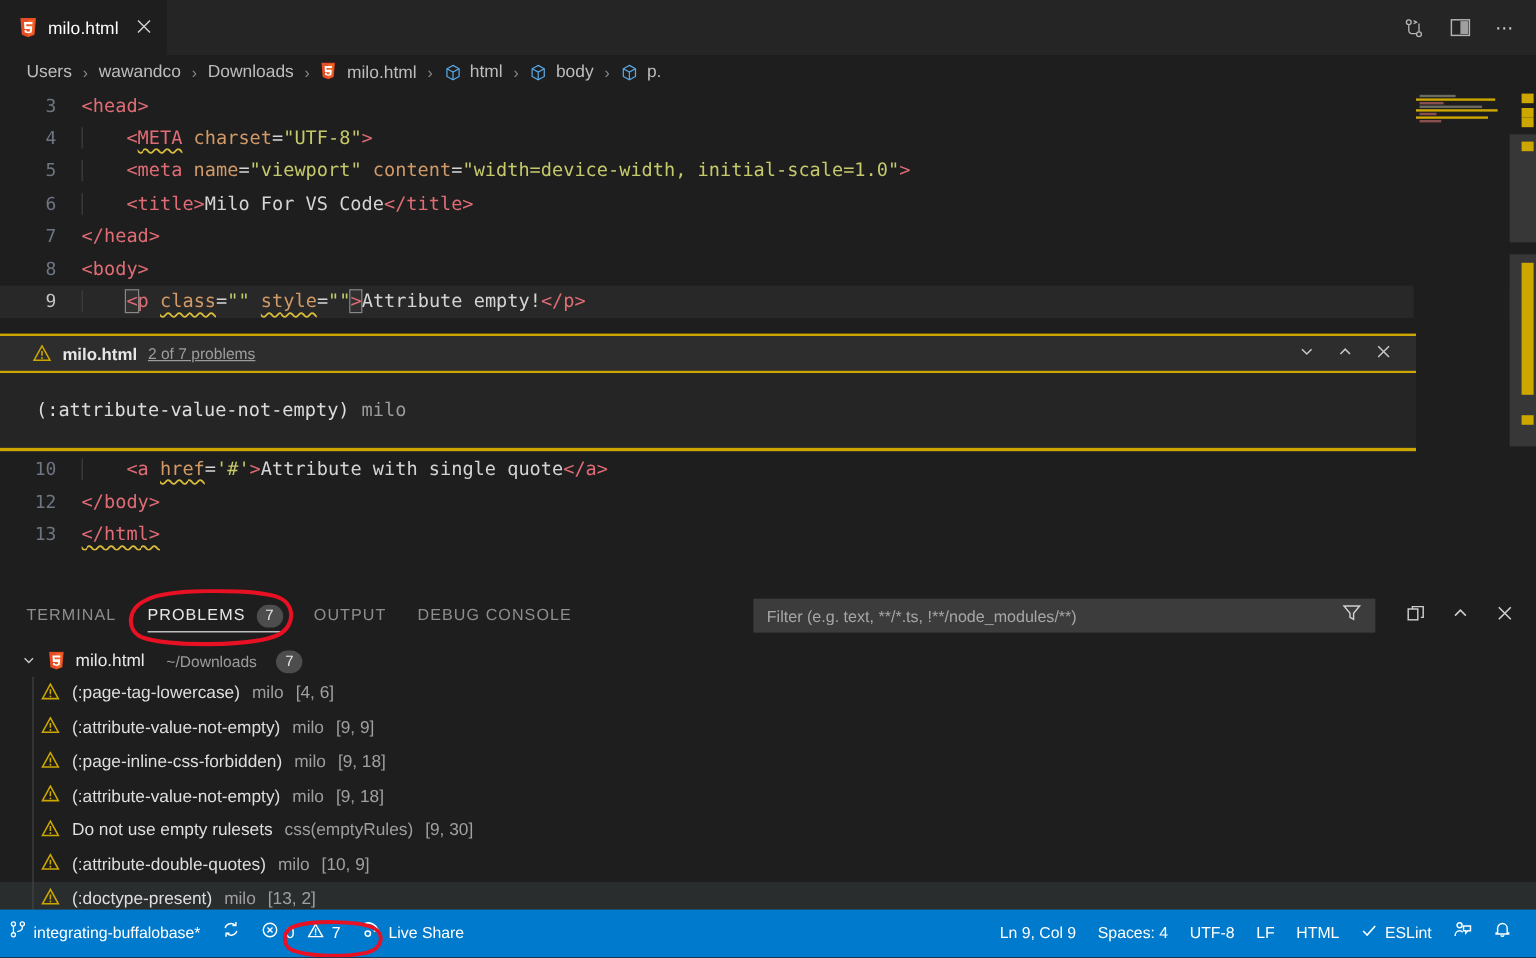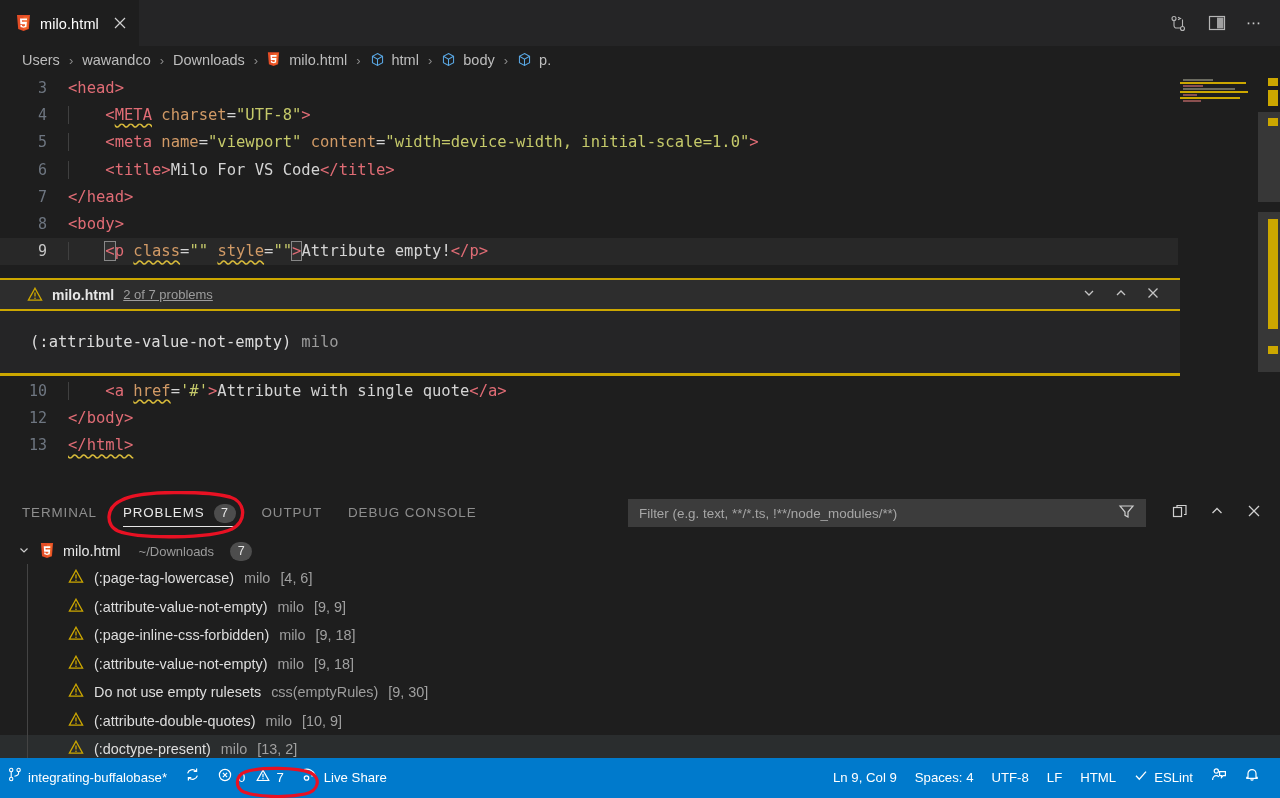--- a/index.html
+++ b/index.html
@@ -46,7 +46,7 @@
     padding-left: 22px; gap: 0px;
     font-size: 14.5px; color: #a9a9a9;
   }
-  .bc-item { display: flex; align-items: flex-start; gap: 7px; color: #bdbdbd; }
+  .bc-item { display: flex; align-items: flex-end; gap: 7px; color: #bdbdbd; }
   .bc-sep { color: #8a8a8a; margin: 0 9px; font-size: 13px; }
   .cube-icon { display:inline-block; width:15px; height:15px; }
 

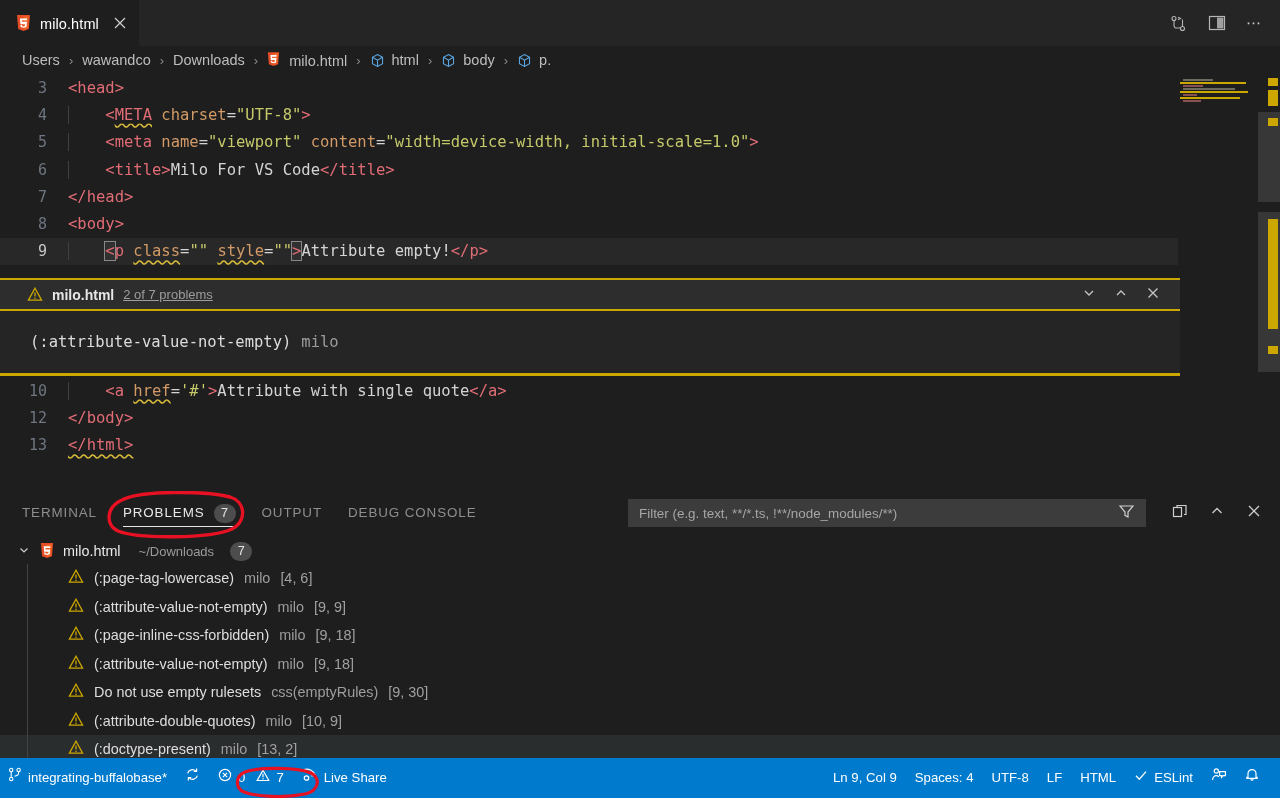--- a/index.html
+++ b/index.html
@@ -166,7 +166,7 @@
   .pl-file .fname { font-size:14.4px; color:#e8e8e8; }
   .pl-file .fpath { font-size:13px; color:#9b9b9b; margin-left:10px;}
   .pl-row {
-    height: 28.5px; display:flex; align-items:center; gap:10px; padding-left:68px; position:relative;
+    height: 28.5px; display:flex; align-items:center; gap:10px; padding-left:34px; position:relative;
   }
   .pl-row.hover { background:#2a2d2e; }
   .pl-row::before {

